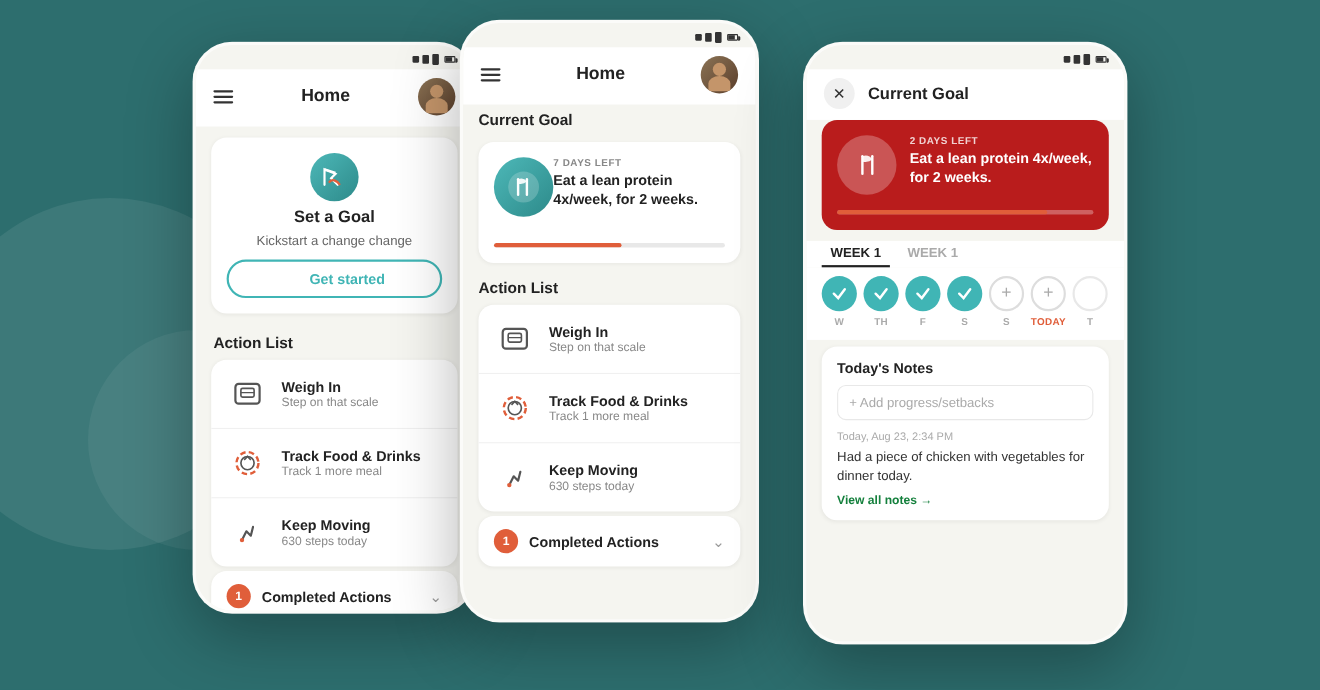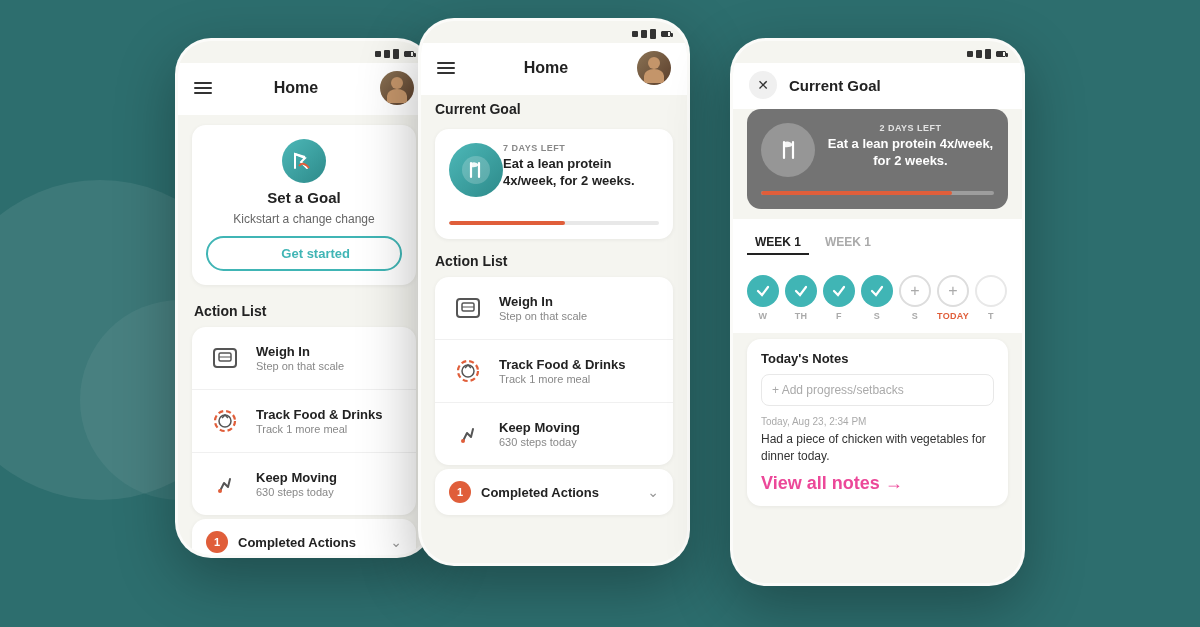--- a/index.html
+++ b/index.html
@@ -373,11 +373,10 @@
     }
 
     .goal-detail-card {
-      background: #737373;
+      background: #b91c1c;
       margin: 0 14px 10px;
       border-radius: 14px;
       overflow: hidden;
-      text-align: center;
     }
     .goal-detail-inner {
       display: flex;

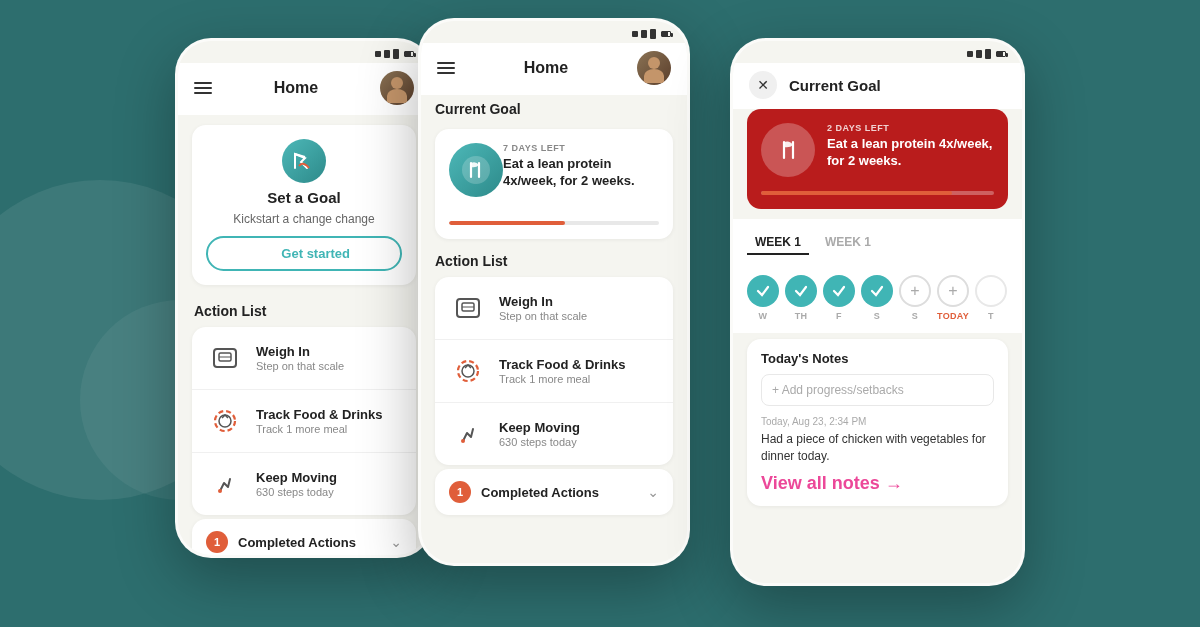--- a/index.html
+++ b/index.html
@@ -425,7 +425,7 @@
     .week-tabs {
       display: flex;
       gap: 8px;
-      padding: 12px 14px;
+      padding: 0 14px;
       background: white;
     }
     .week-tab {

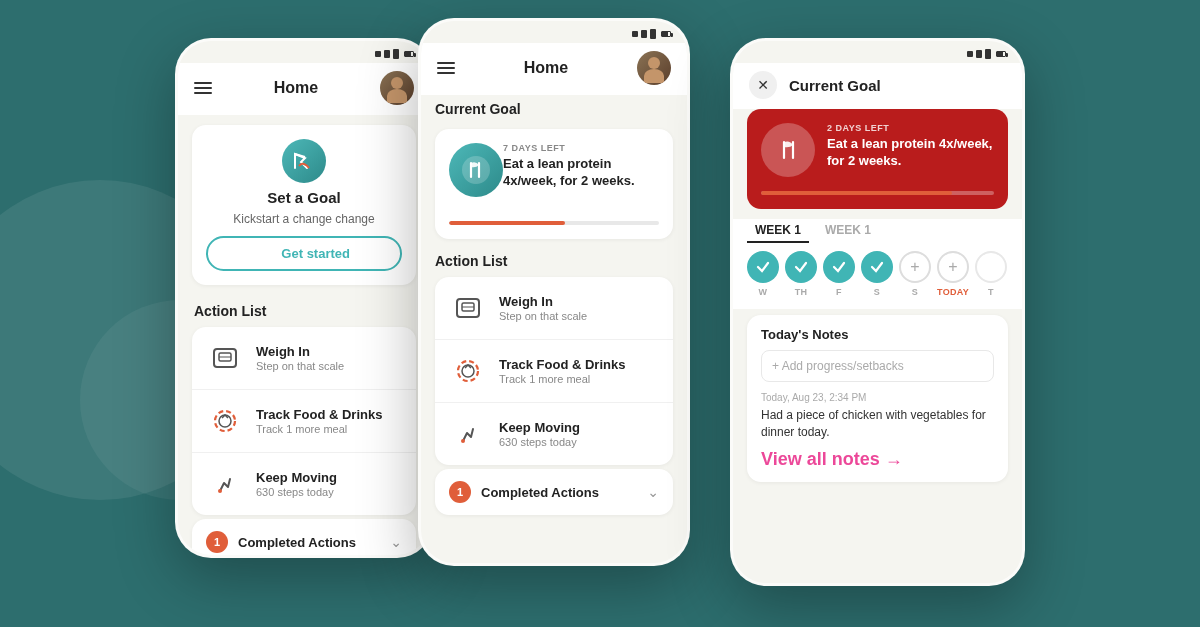--- a/index.html
+++ b/index.html
@@ -520,9 +520,9 @@
       margin-bottom: 8px;
     }
     .view-all-link {
-      font-size: 18px;
-      font-weight: 700;
-      color: #ec4899;
+      font-size: 11px;
+      font-weight: 700;
+      color: #15803d;
       cursor: pointer;
     }
 

